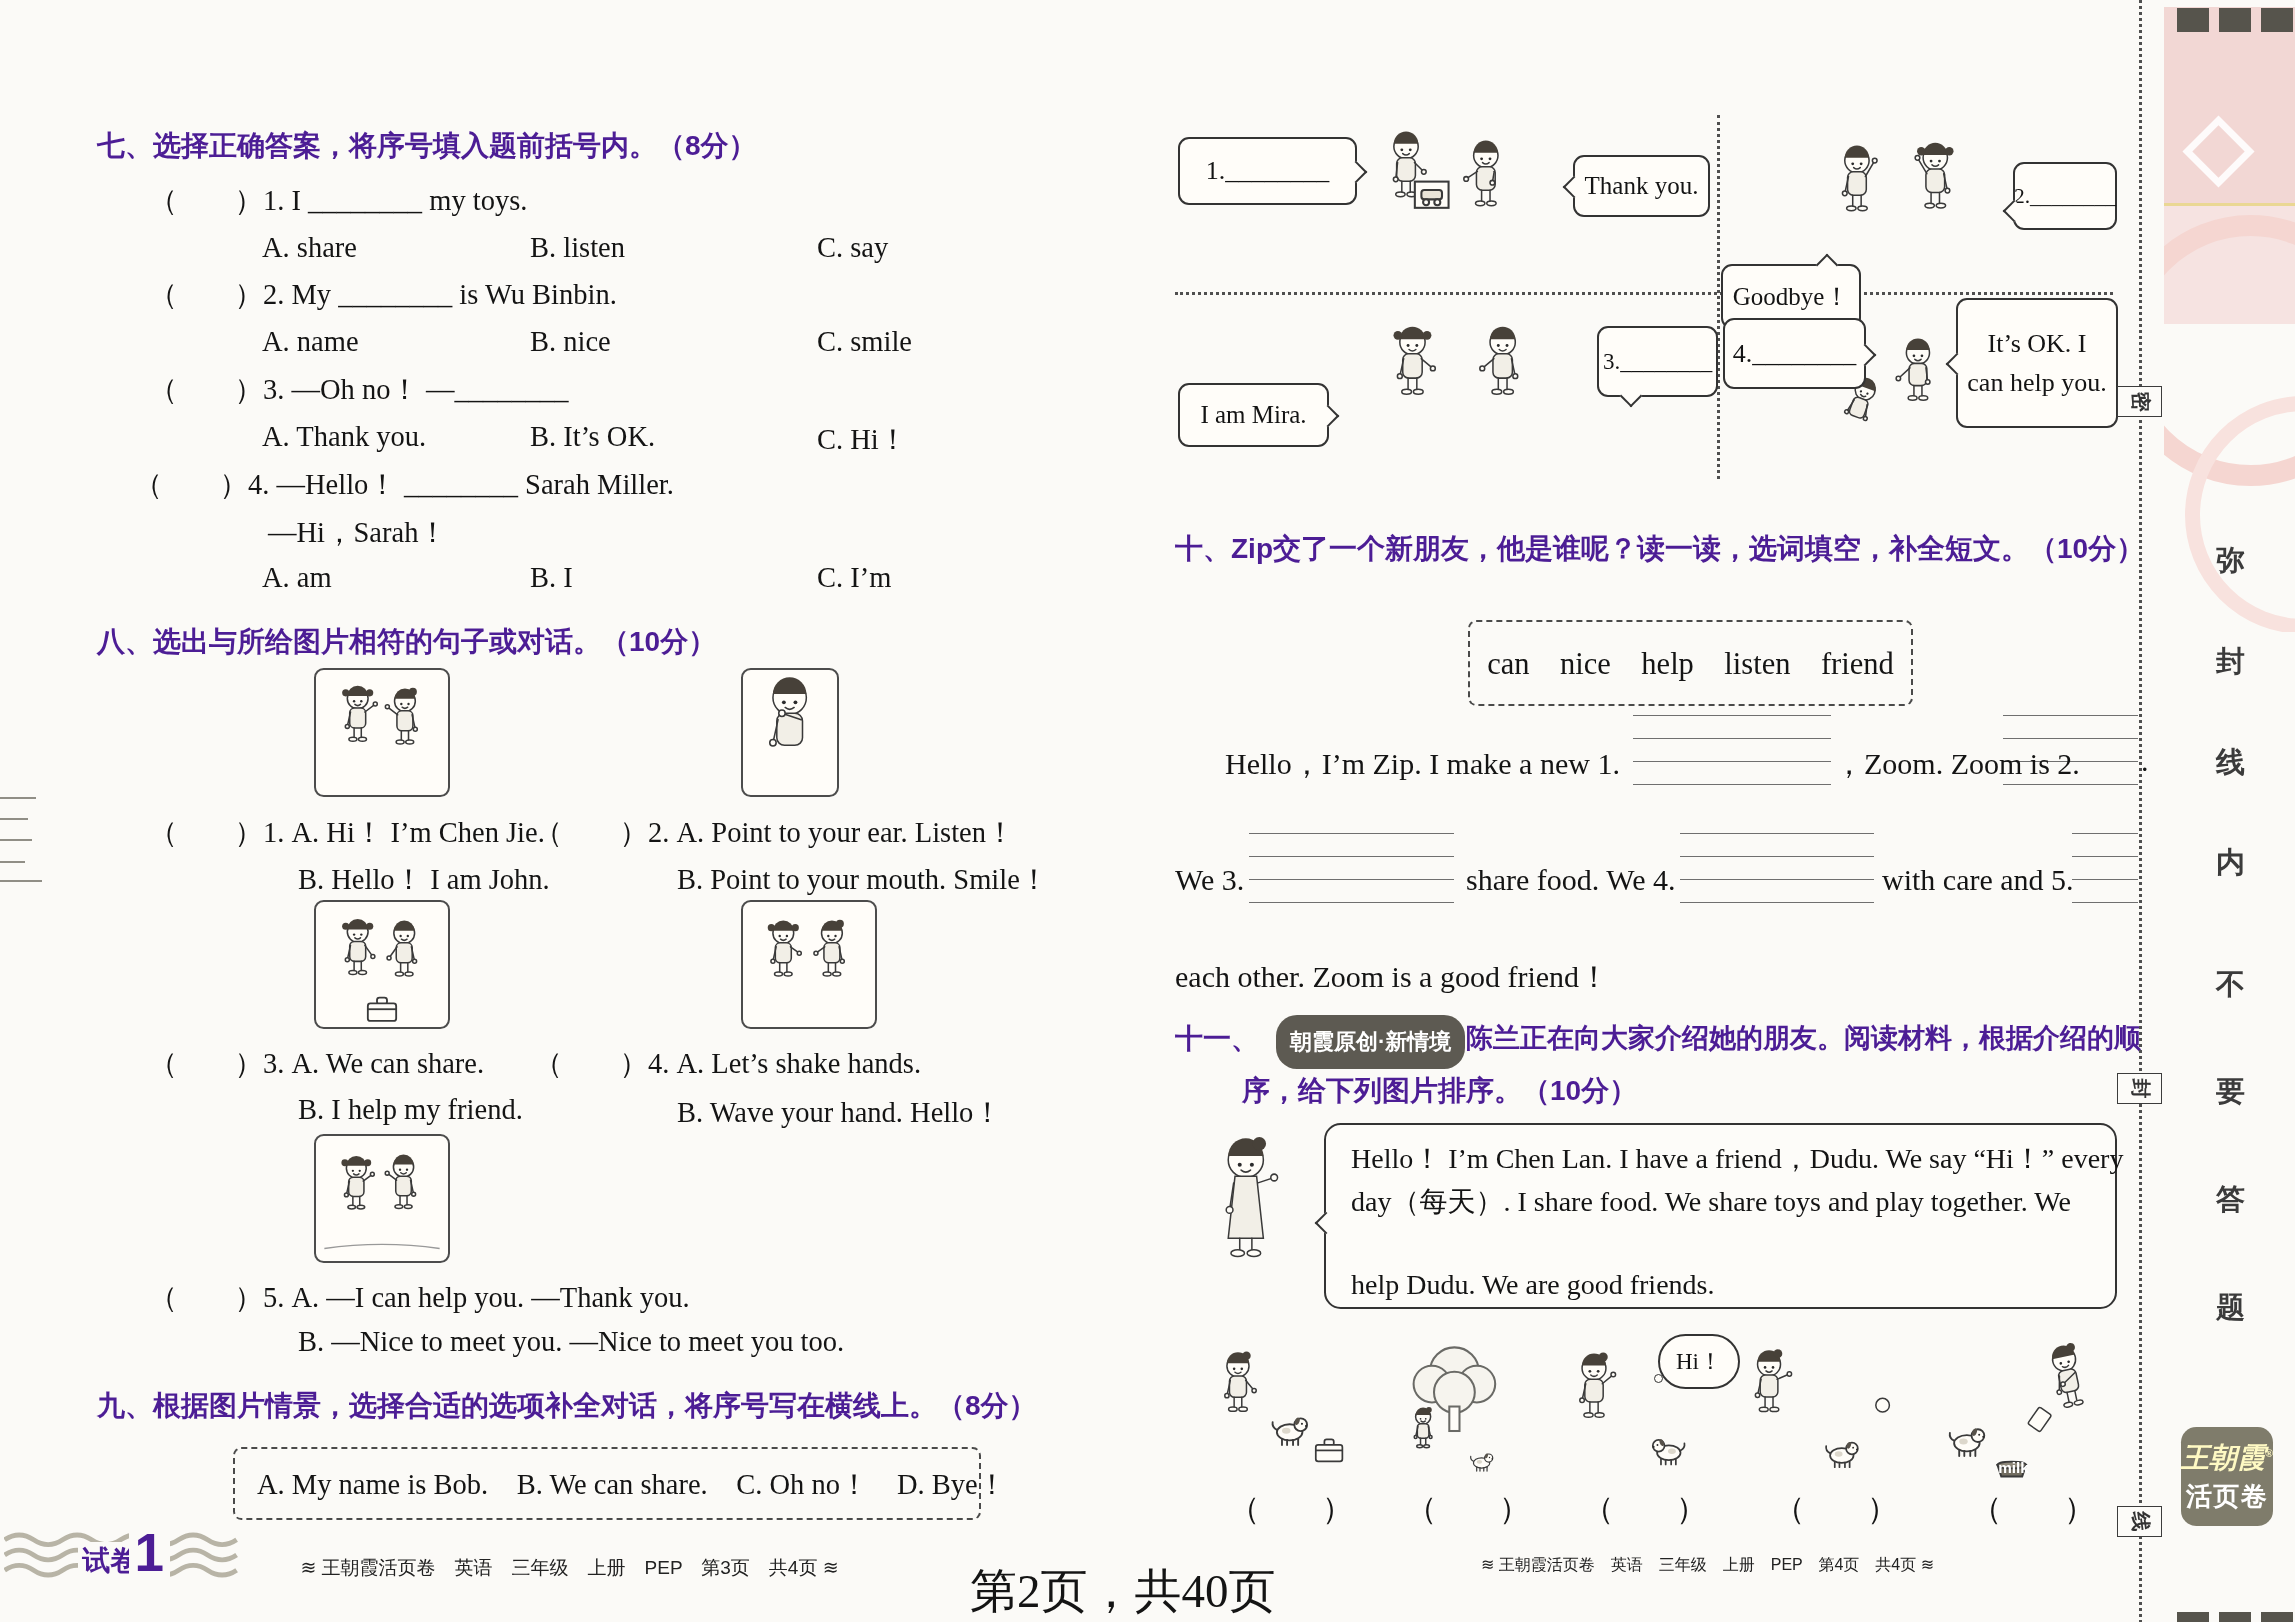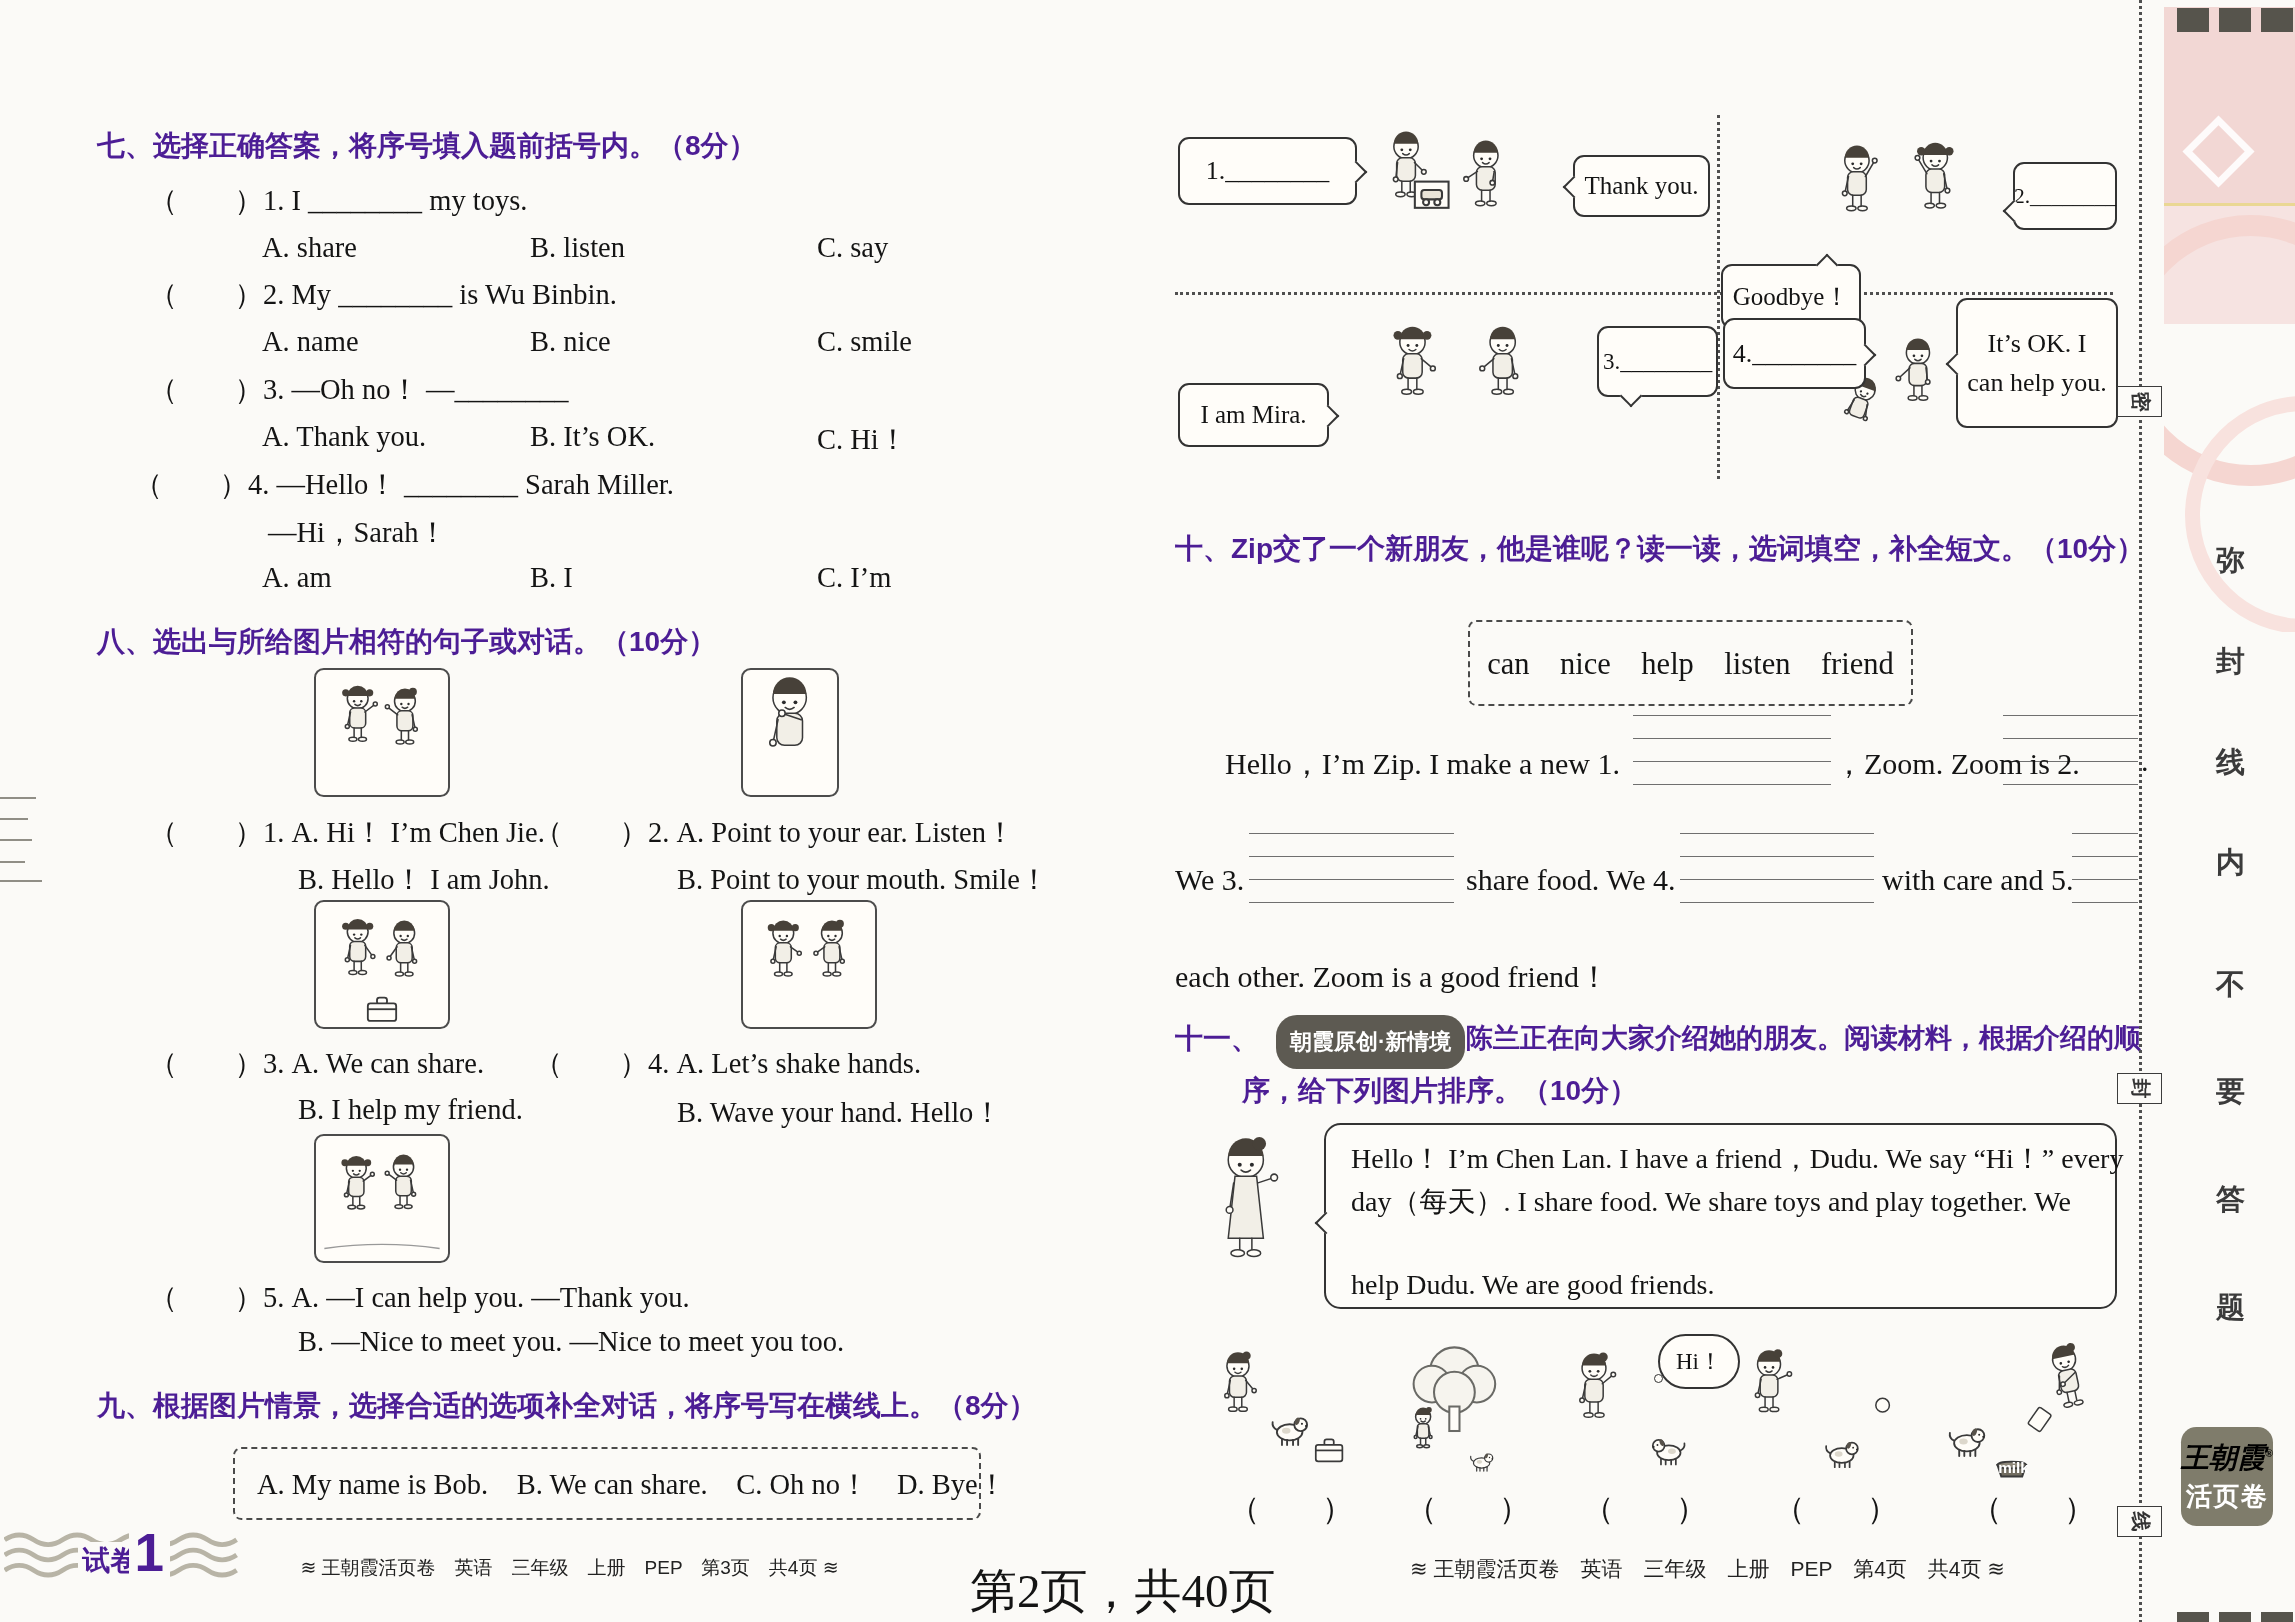--- a/index.html
+++ b/index.html
@@ -33,7 +33,7 @@
   .edge-mark{position:absolute;background:#908e86;height:2.1px;}
   .brand{position:absolute;left:2181px;top:1427px;width:92px;height:99px;background:#7f7c6b;border-radius:15.3px;
          display:flex;flex-direction:column;align-items:center;justify-content:center;gap:2.8px;z-index:5;}
-  .brand .l1{font-family:"Liberation Serif","DejaVu Serif",serif;font-style:italic;font-weight:700;font-size:28px;color:#000000;white-space:nowrap;}
+  .brand .l1{font-family:"Liberation Serif","DejaVu Serif",serif;font-style:italic;font-weight:700;font-size:28px;color:#fef9c3;white-space:nowrap;}
   .brand .l1 sup{font-size:11px;}
   .brand .l2{font-family:"Liberation Sans","DejaVu Sans",sans-serif;font-weight:700;font-size:26px;color:#fff;letter-spacing:1.4px;white-space:nowrap;}
 </style>

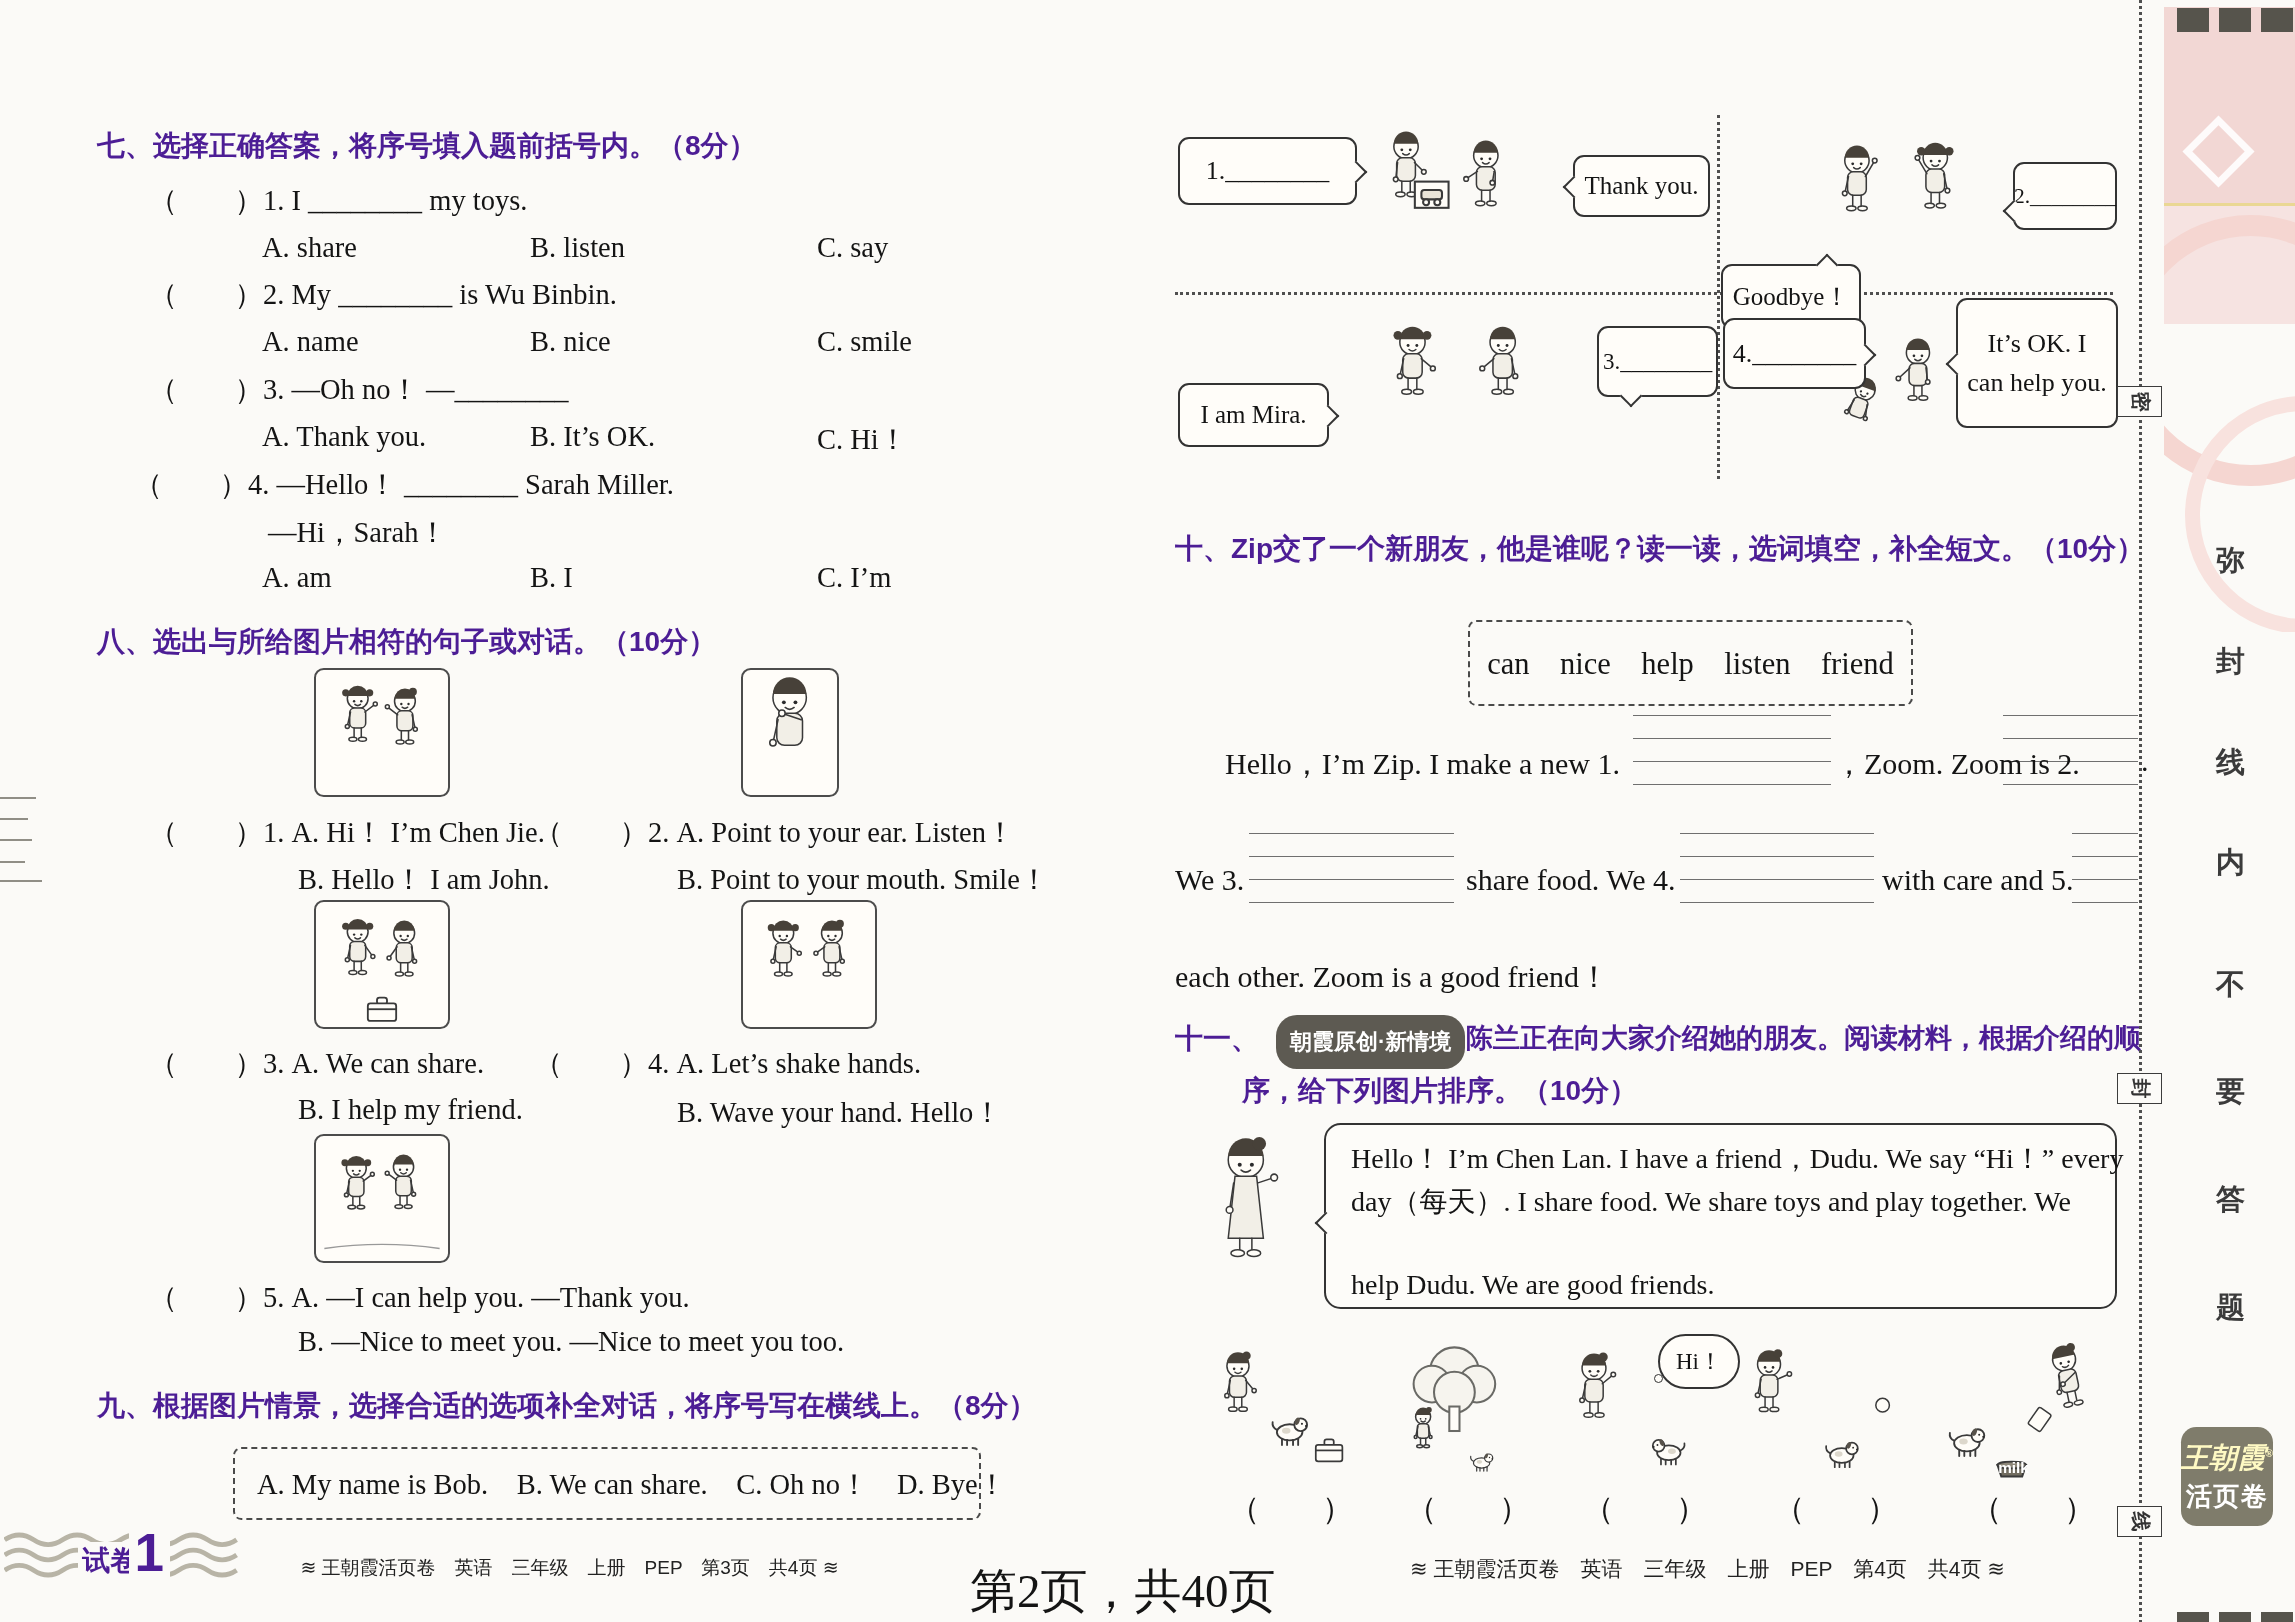--- a/index.html
+++ b/index.html
@@ -706,7 +706,7 @@
   <div class="en" style="left:1774px;top:1488px;font-size:31px;">（　　）</div>
   <div class="en" style="left:1971px;top:1488px;font-size:31px;">（　　）</div>
 
-  <div class="ch" style="left:1388px;top:1555px;width:639px;text-align:center;font-weight:500;font-size:21px;color:#222;">≋ 王朝霞活页卷　英语　三年级　上册　PEP　第4页　共4页 ≋</div>
+  <div class="ch" style="left:1388px;top:1555px;width:639px;text-align:center;font-weight:500;font-size:16px;color:#222;">≋ 王朝霞活页卷　英语　三年级　上册　PEP　第4页　共4页 ≋</div>
 
   <div class="en" style="left:970px;top:1560px;font-size:47px;">第2页，共40页</div>
 

